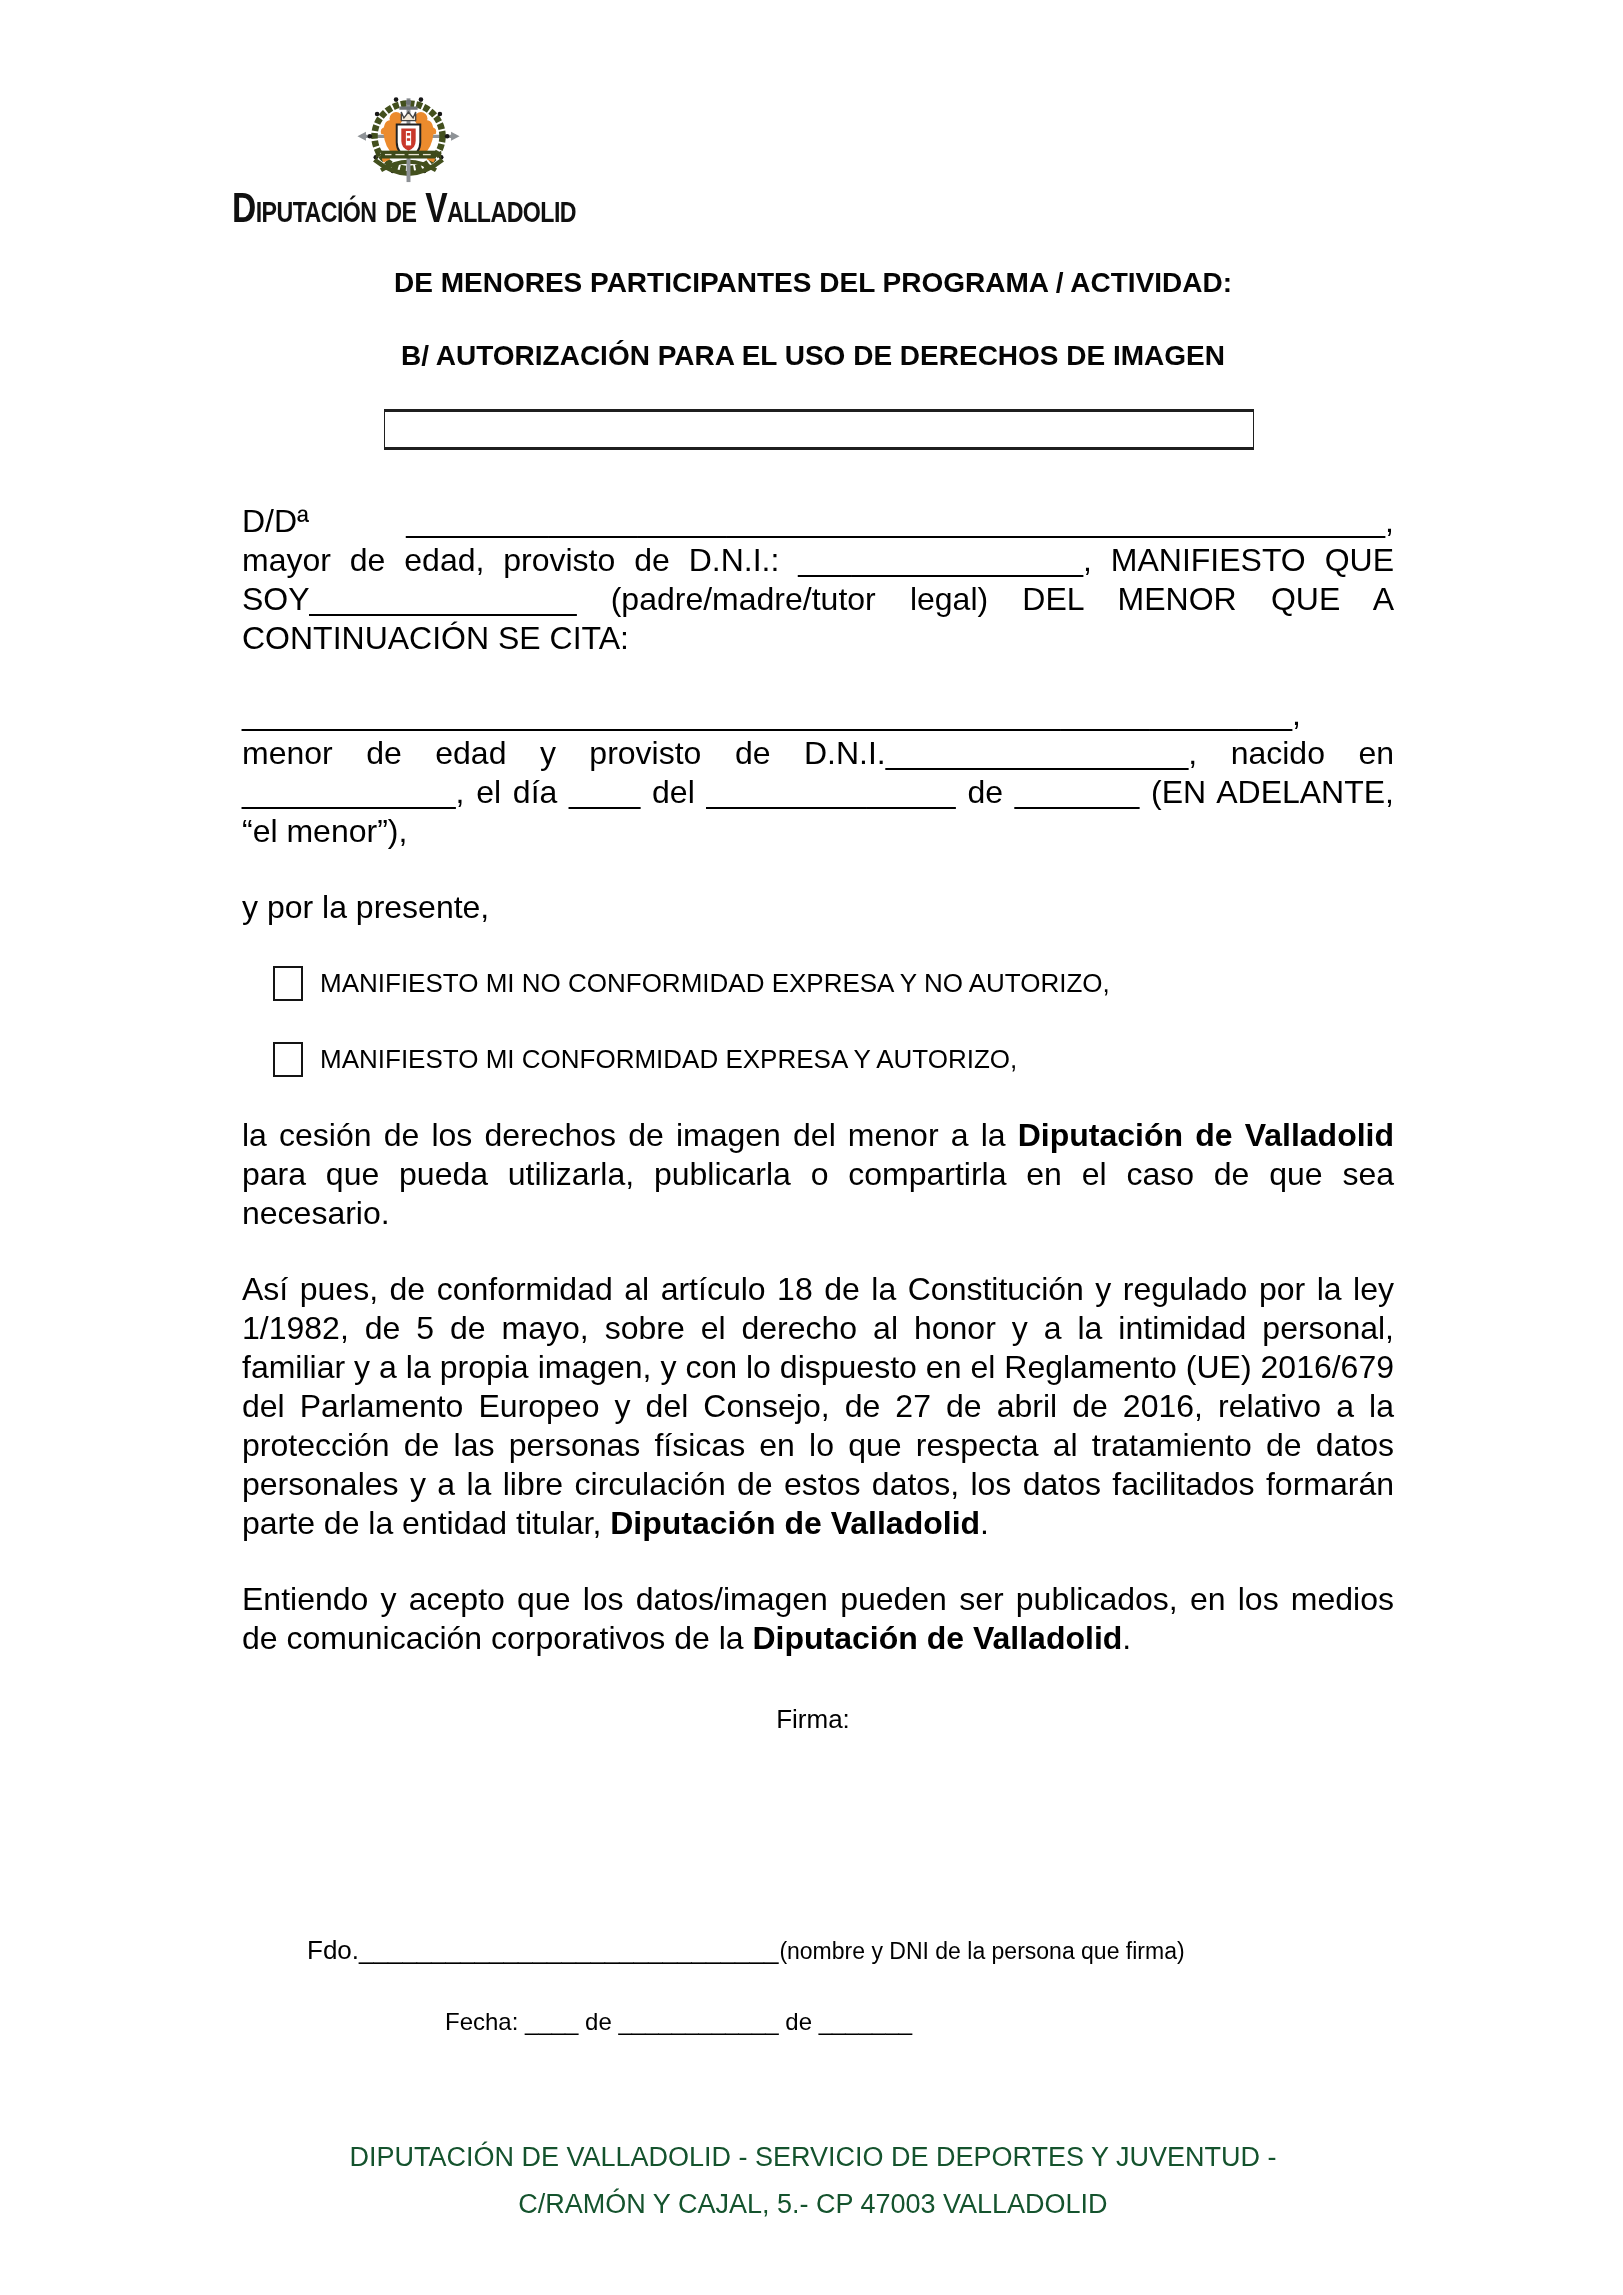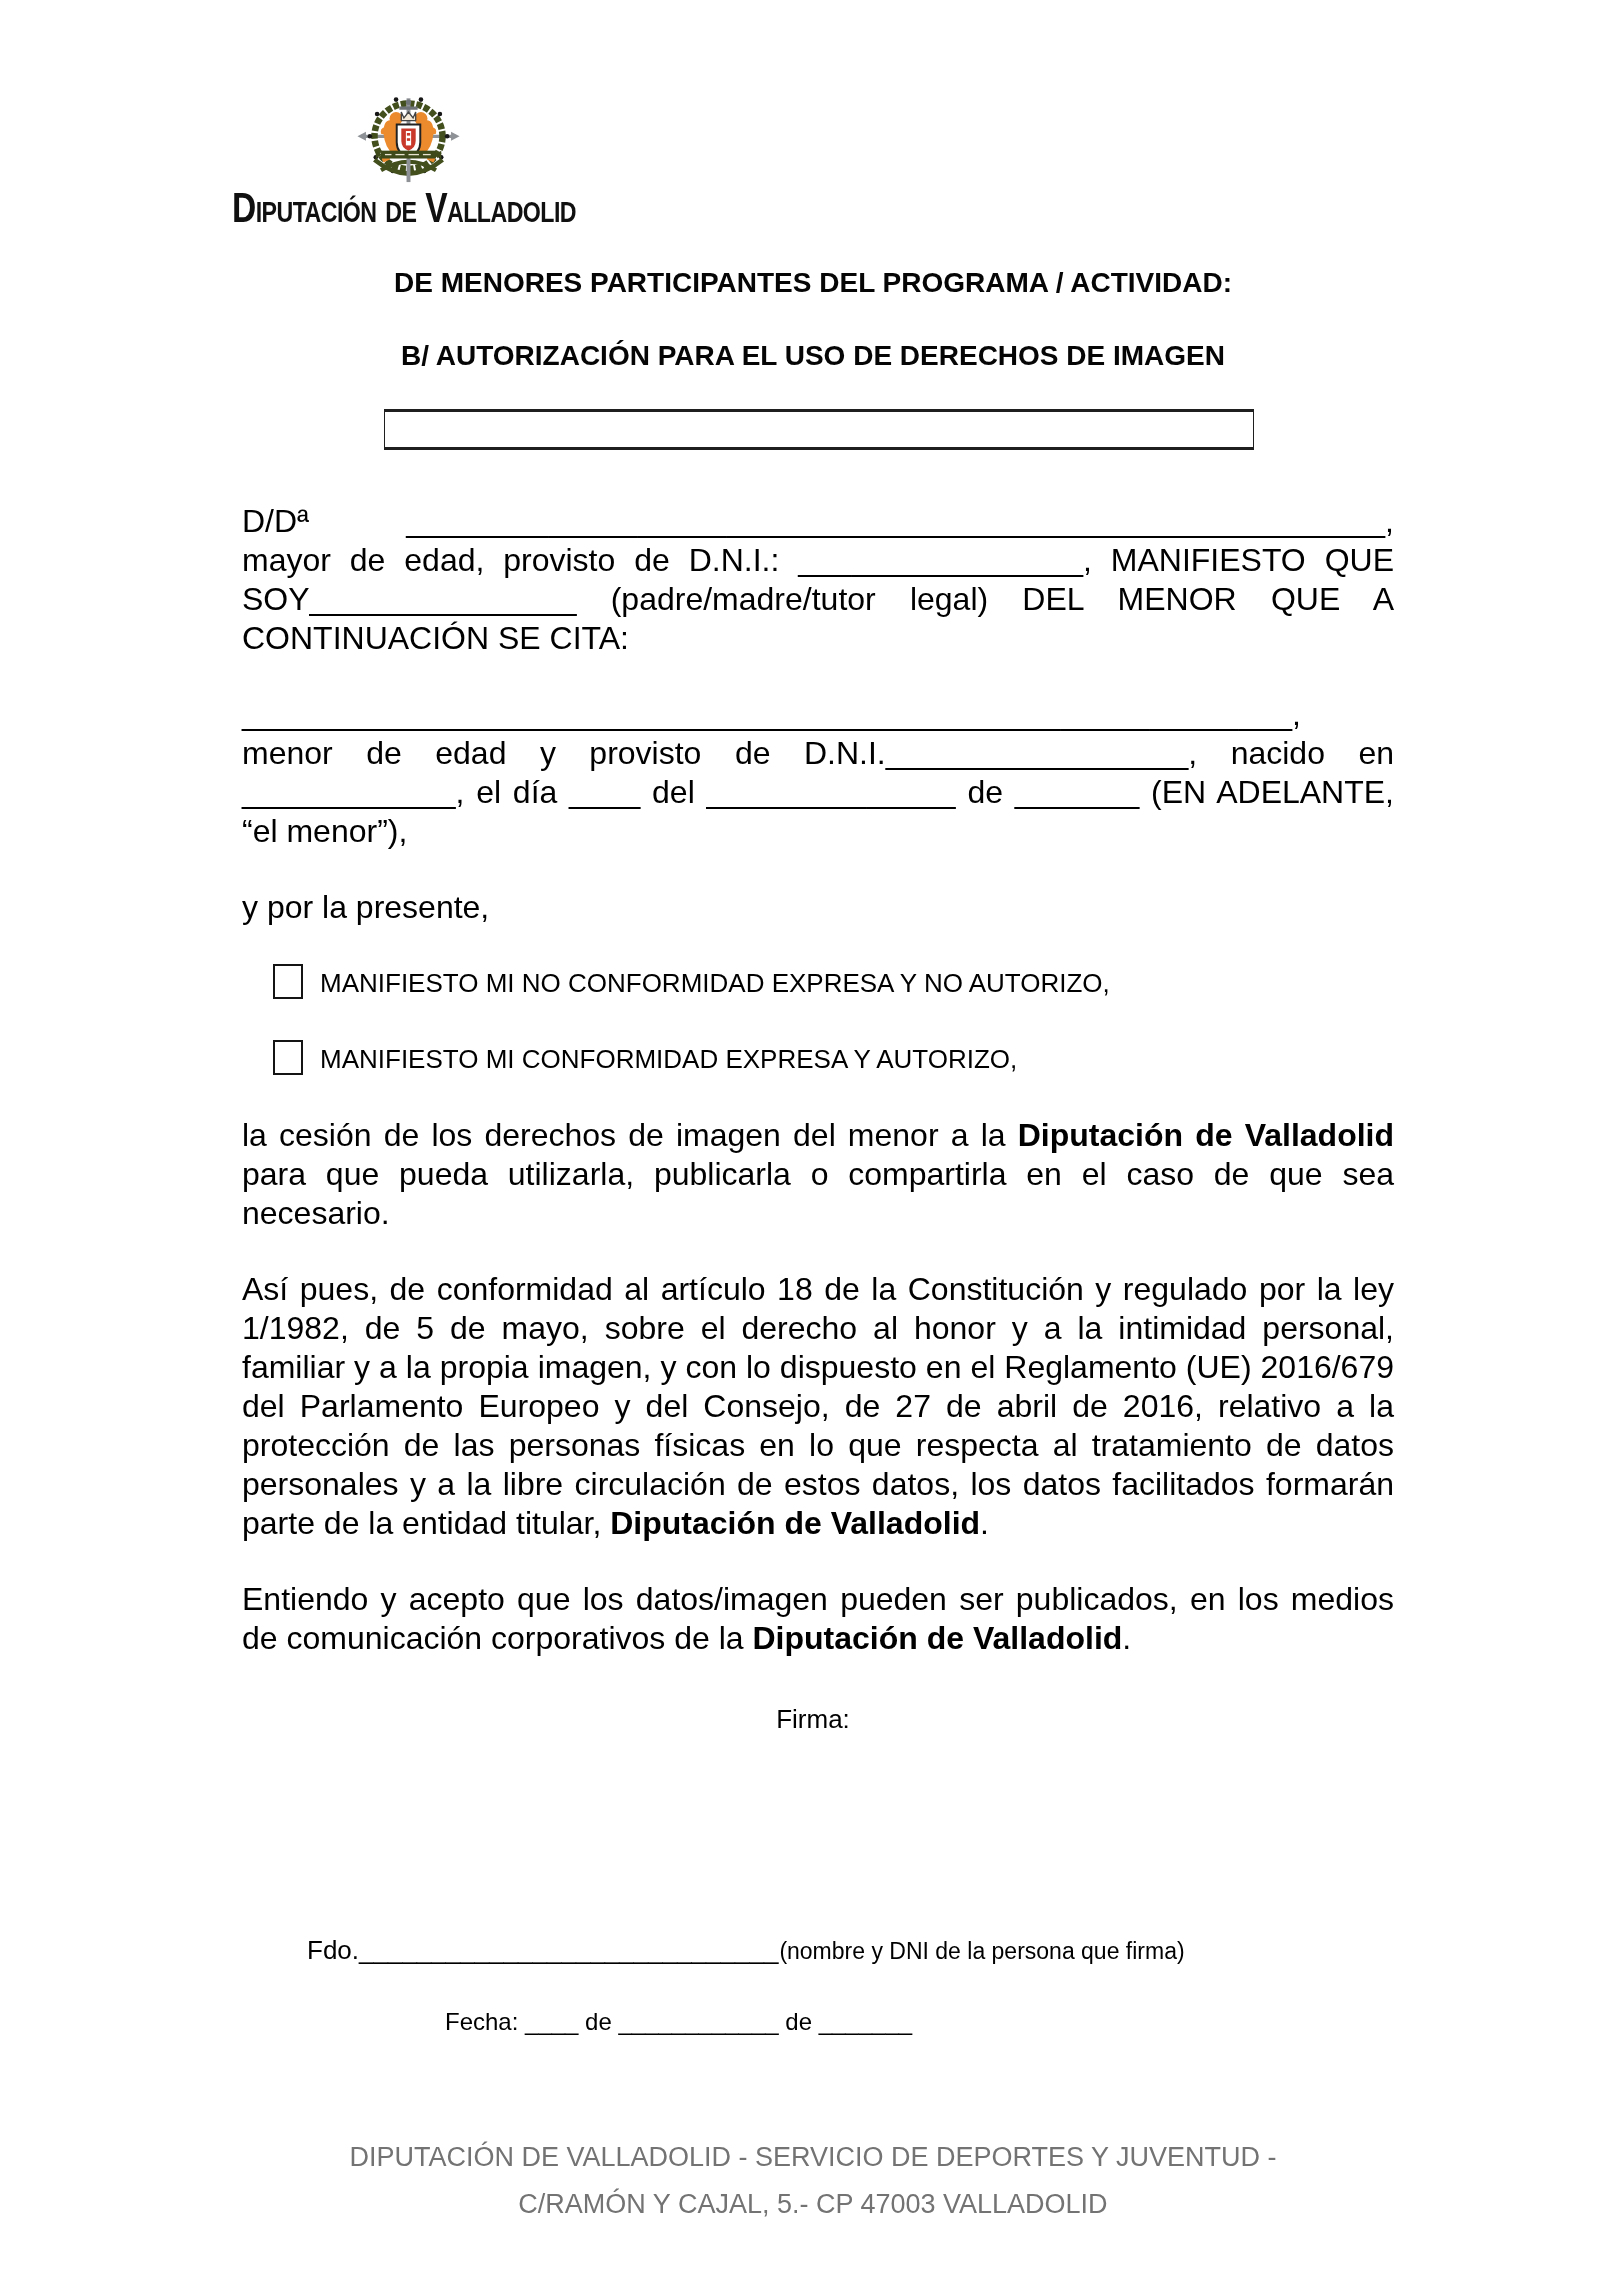--- a/index.html
+++ b/index.html
@@ -27,7 +27,7 @@
   p{font-size:32px;line-height:39px;text-align:justify;margin:37px 0 0 10px;}
   .p-first{margin-top:52px;}
   p b{font-weight:bold;}
-  .cb-row{margin-top:37px;display:flex;align-items:flex-start;gap:17px;padding-left:41px;font-size:26px;line-height:39px;}
+  .cb-row{margin-top:37px;display:flex;align-items:center;gap:17px;padding-left:41px;font-size:26px;line-height:39px;}
   .cb{width:26px;height:31px;border:2px solid #141414;flex:none;background:#fff;cursor:pointer;}
   .firma{margin-top:42px;text-align:center;font-size:26px;line-height:39px;}
   .fdo{margin-top:192px;margin-left:75px;font-size:26px;line-height:39px;white-space:pre;}

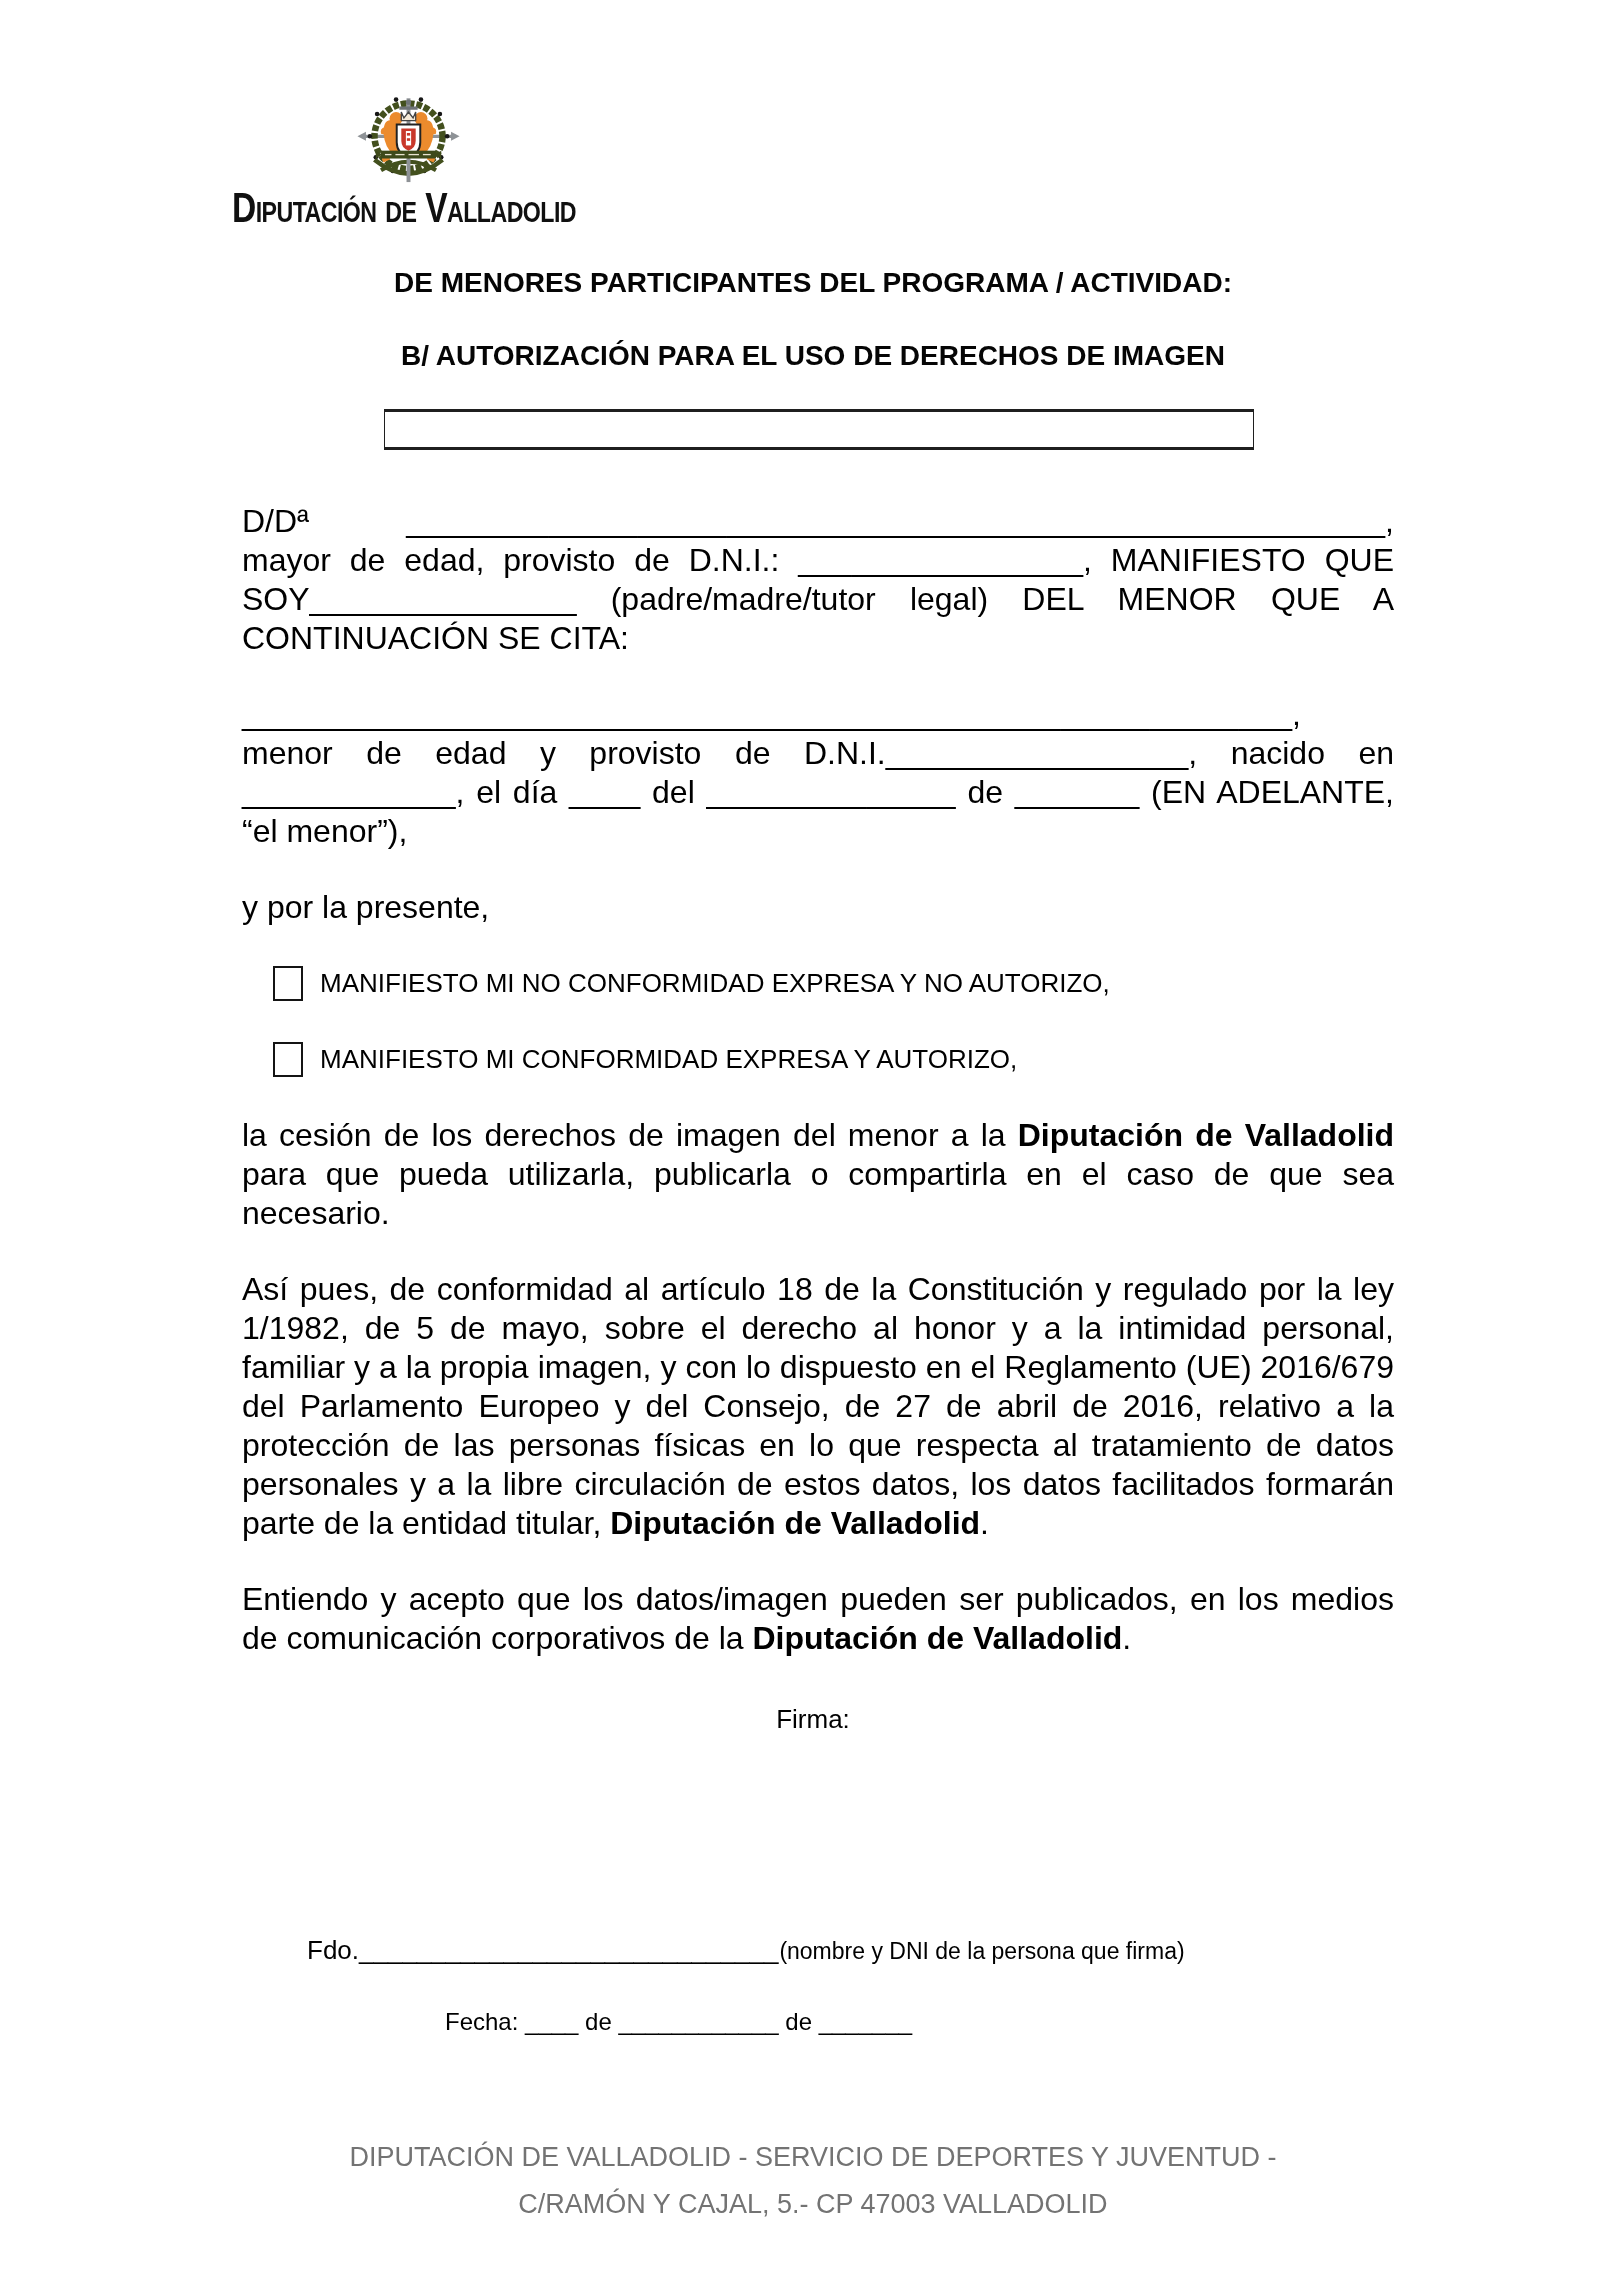--- a/index.html
+++ b/index.html
@@ -33,7 +33,7 @@
   .fdo{margin-top:192px;margin-left:75px;font-size:26px;line-height:39px;white-space:pre;}
   .fdo .note{font-size:23px;margin-left:1px;}
   .fecha{margin-top:31px;margin-left:213px;font-size:24px;line-height:39px;white-space:pre;}
-  .footer{margin-top:93px;text-align:center;font-size:27px;line-height:47px;color:#737373;}
+  .footer{margin-top:93px;text-align:center;font-size:27px;line-height:47px;color:#14532d;}
 </style>
 </head>
 <body>

